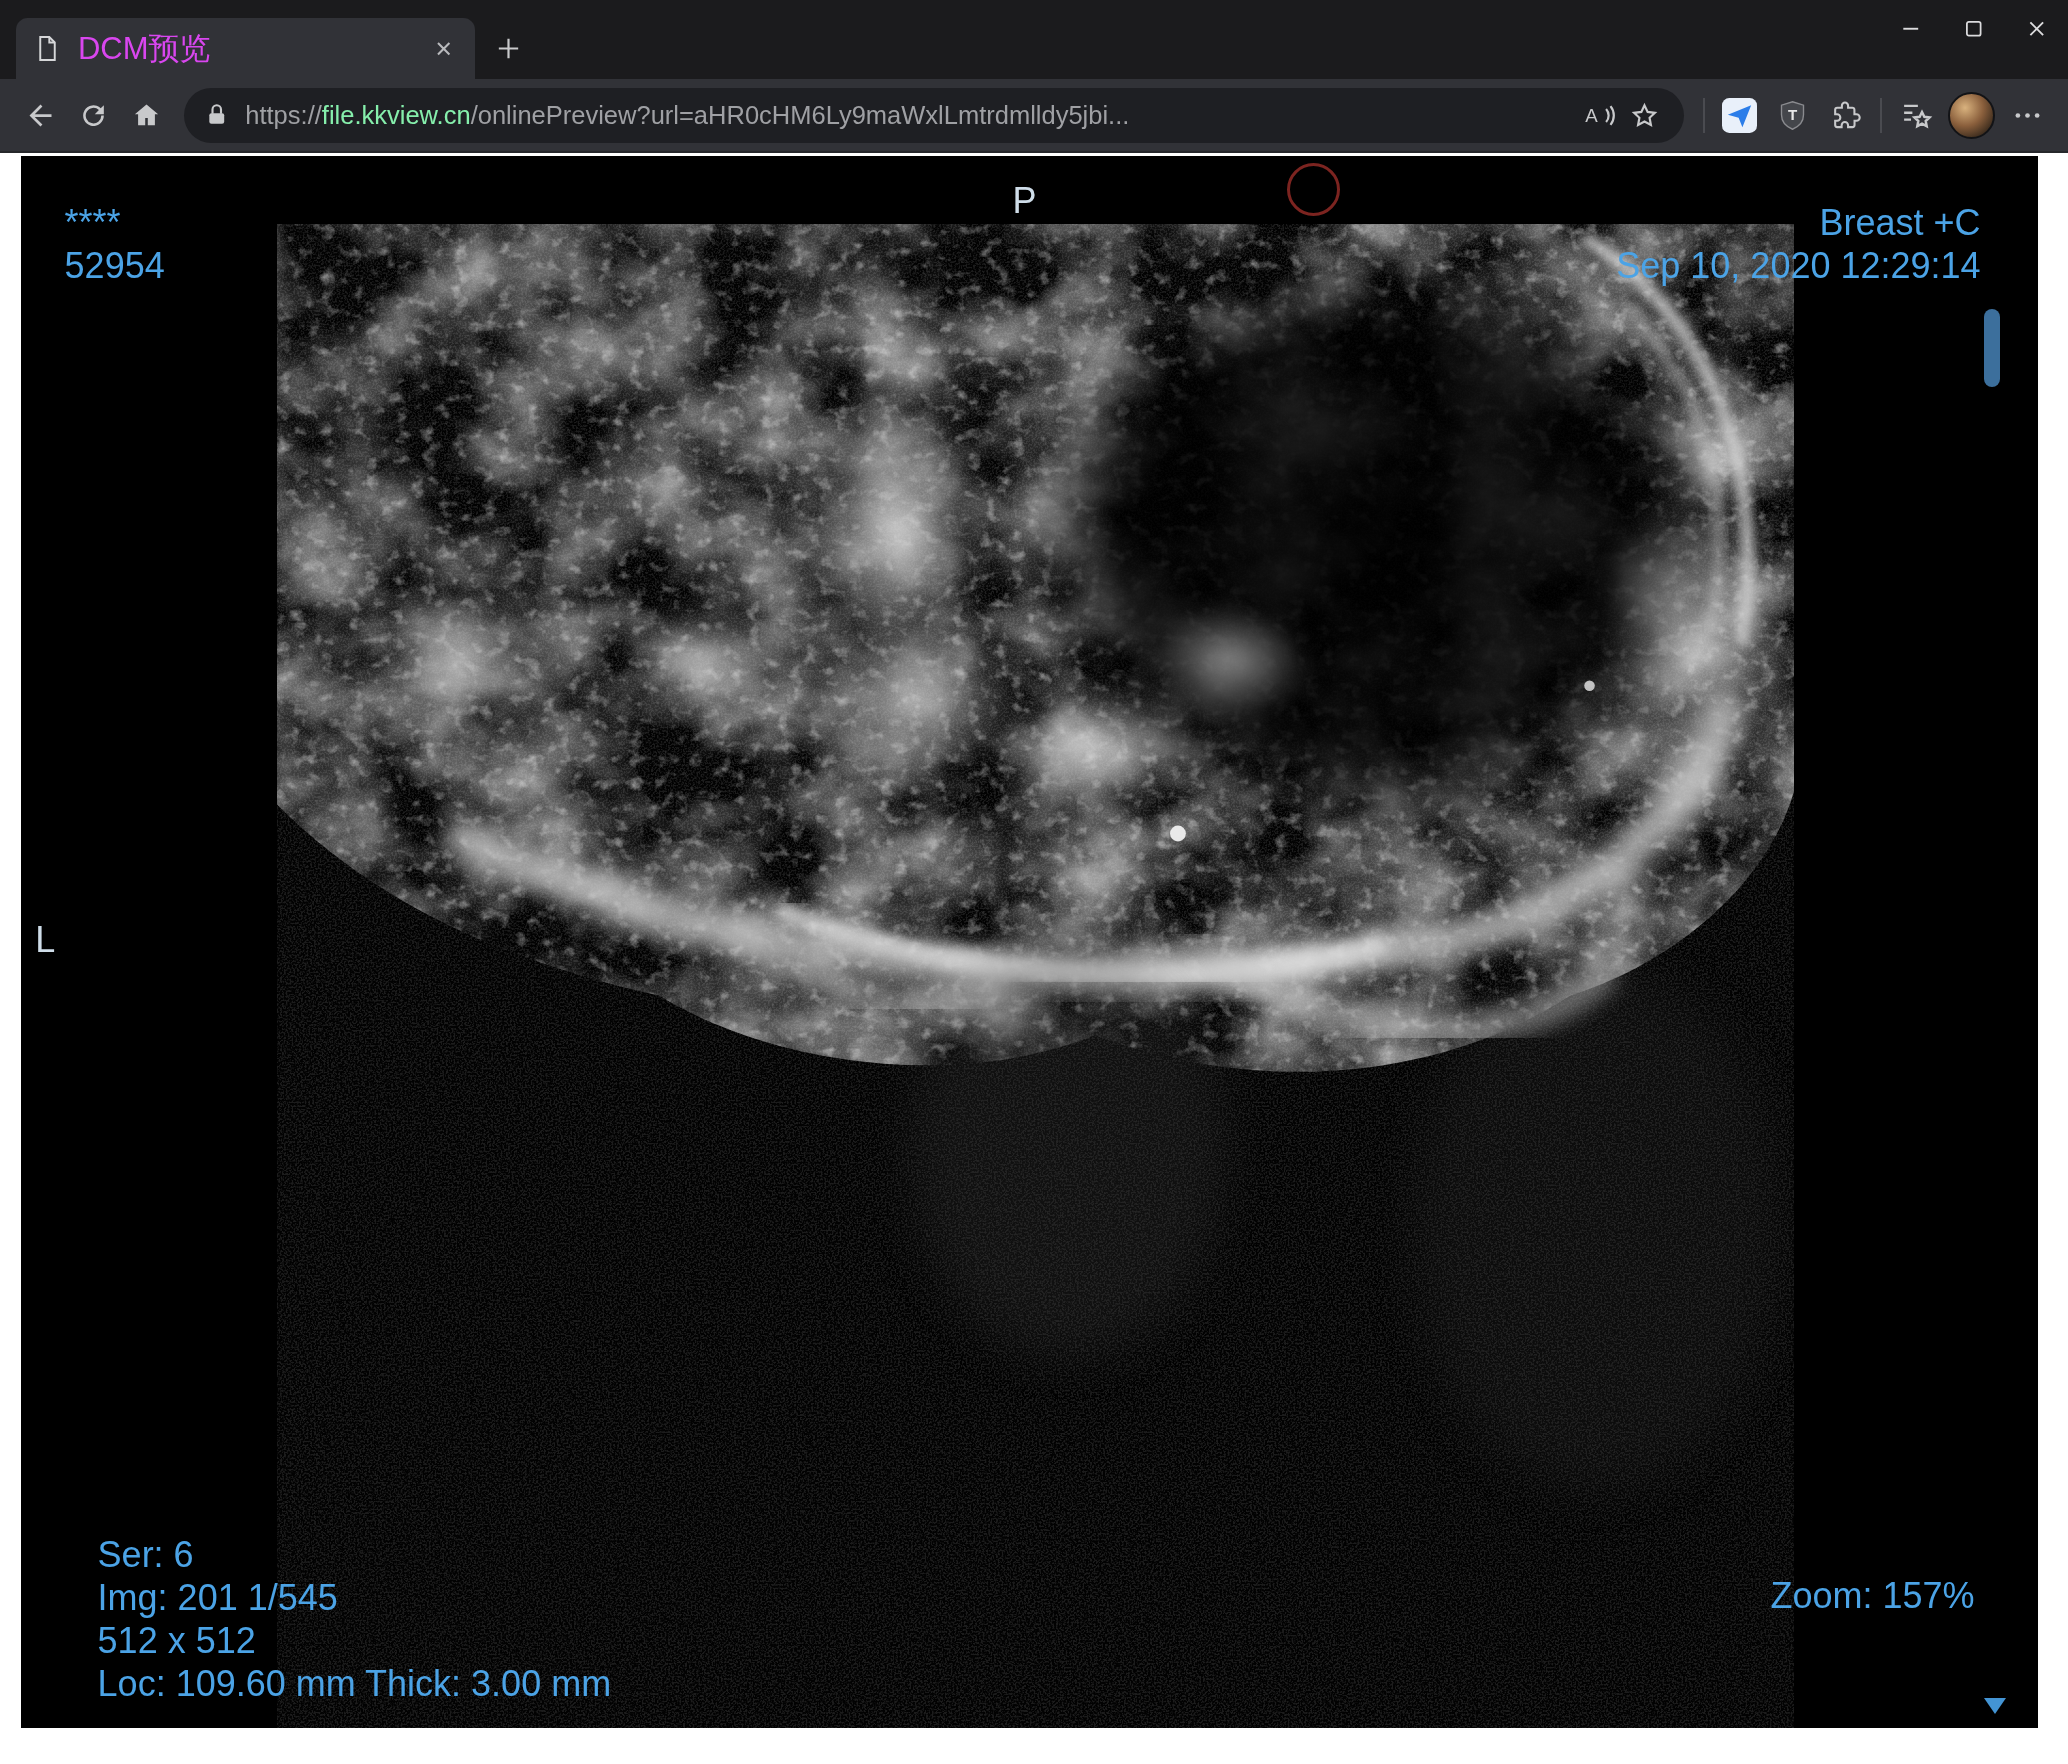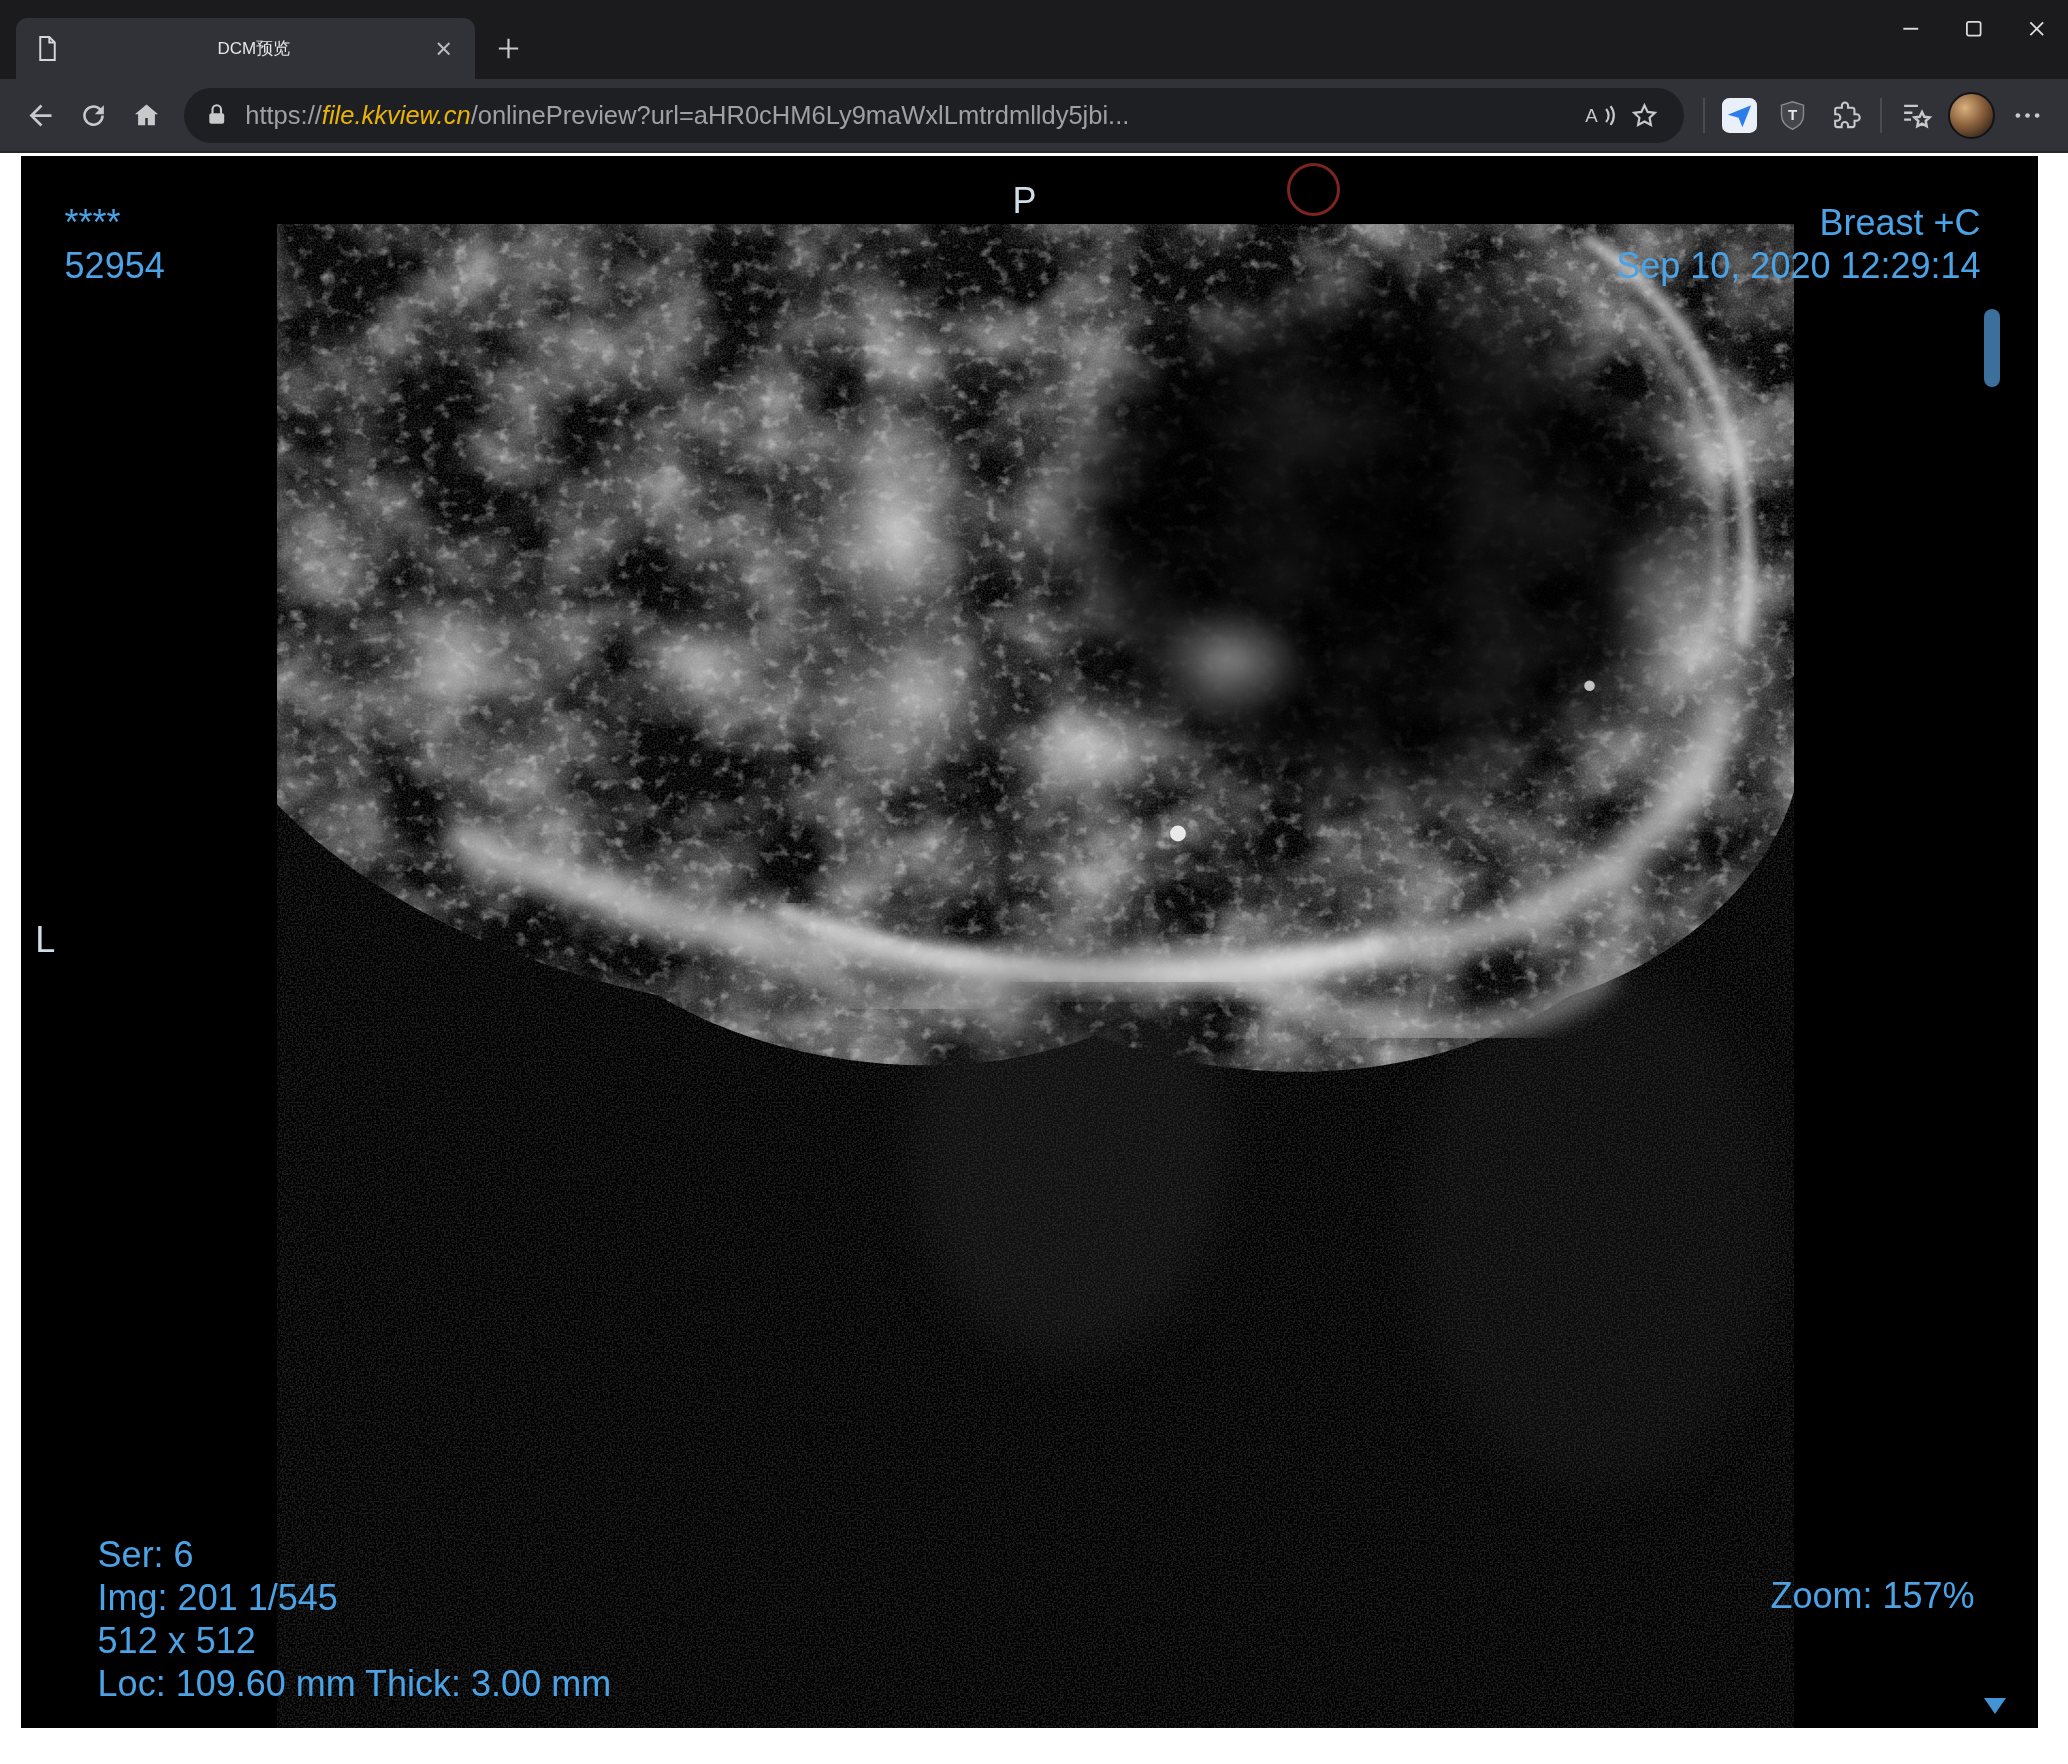--- a/index.html
+++ b/index.html
@@ -14,8 +14,8 @@
     background:#1b1b1d; display:flex; align-items:flex-end; }
   .tab { margin-left:15.7px; width:459px; height:61px; background:#313237;
     border-radius:11.8px 11.8px 0 0; display:flex; align-items:center; padding:0 17.6px; box-sizing:border-box; }
-  .tab-title { color:#e5e5e5; font-size:17px; margin-left:15.7px; flex:1;
-    white-space:nowrap; overflow:hidden;text-align:center; }
+  .tab-title { color:#d946ef; font-size:31px; margin-left:15.7px; flex:1;
+    white-space:nowrap; overflow:hidden; }
   .iconbox { display:flex; align-items:center; justify-content:center; }
   .newtab { width:53px; height:53px; margin-left:7.8px; margin-bottom:3.9px; border-radius:7.8px; }
   .wincontrols { position:absolute; top:0; right:0; display:flex; }

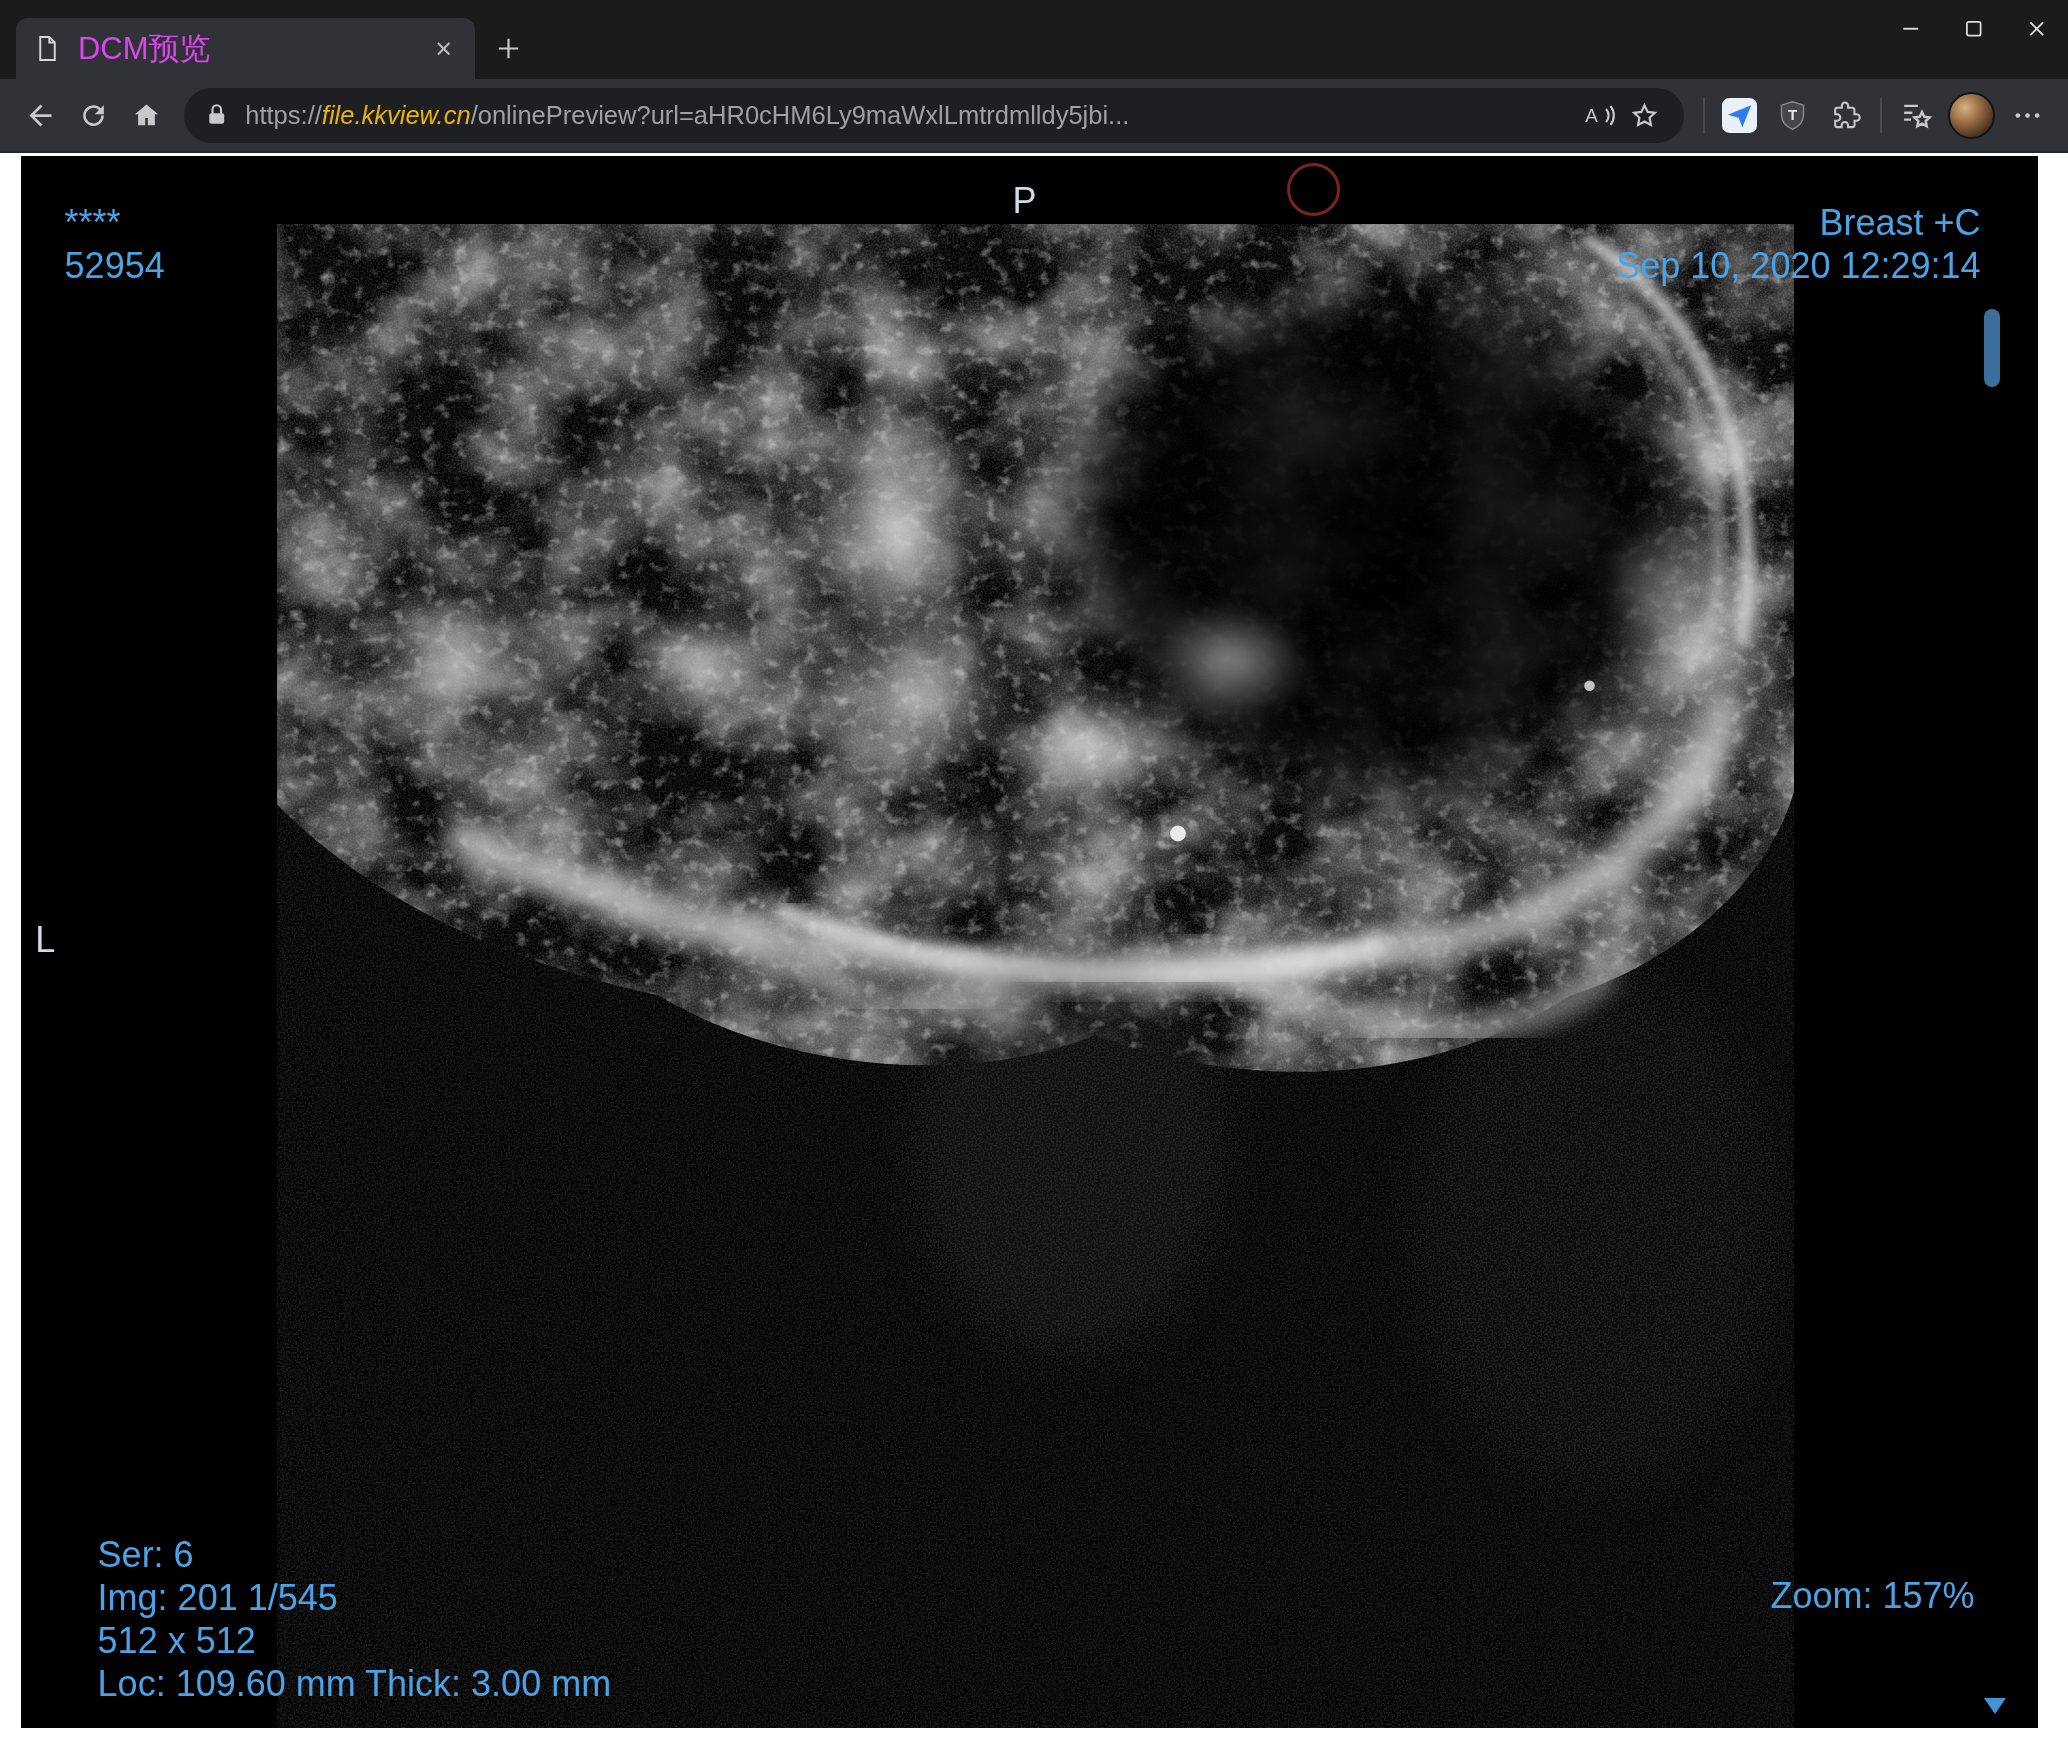--- a/index.html
+++ b/index.html
@@ -31,7 +31,7 @@
     border-radius:27.4px; display:flex; align-items:center; padding:0 19.6px; margin:0 11.8px; }
   .url { flex:1; min-width:0; font-size:25.5px; white-space:nowrap; overflow:hidden;
     margin:0 15.7px; color:#9fa0a4; }
-  .url-host { color:#eab308;font-style:italic; }
+  .url-host { color:#86efac; }
   .addr-icon { width:39px; height:39px; flex:none; display:flex; align-items:center;
     justify-content:center; margin-left:5.9px; }
   .sep { width:2px; height:35px; background:#4a4b50; margin:0 7.8px; flex:none; }

